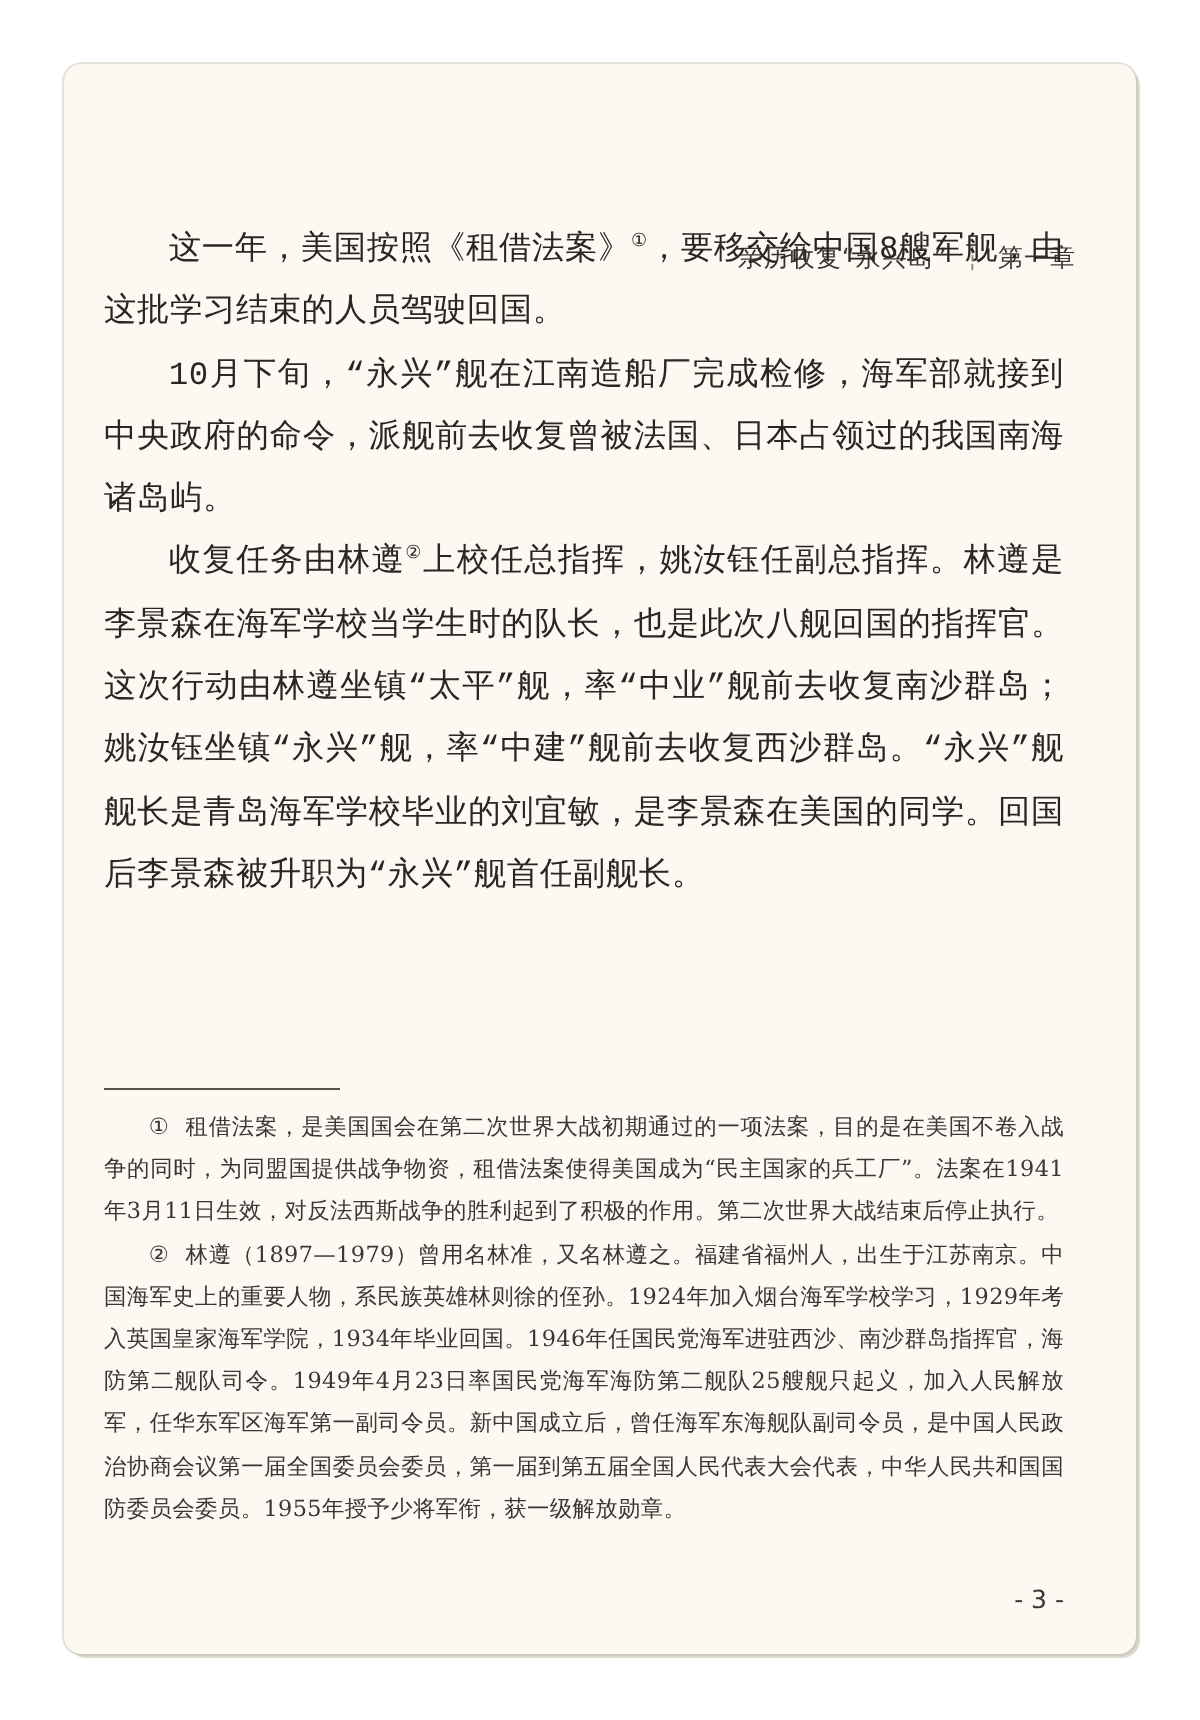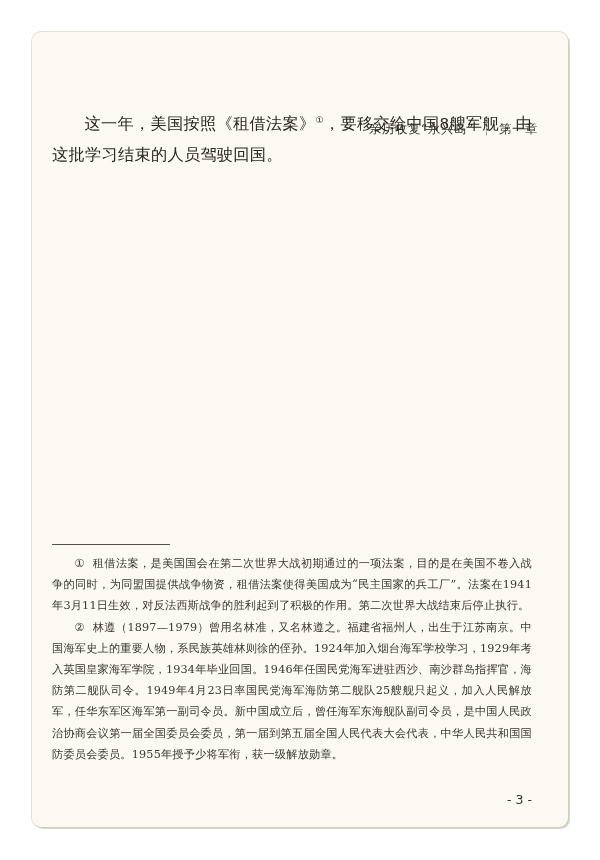--- a/index.html
+++ b/index.html
@@ -57,6 +57,7 @@
 
   <div class="body-text">
     <p><span>这一年，美国按照《租借法案》</span><sup>①</sup><span>，要移交给中国8艘军舰，由这批学习结束的人员驾驶回国。</span></p>
+    <p>10月下旬，“永兴”舰在江南造船厂完成检修，海军部就接到中央政府的命令，派舰前去收复曾被法国、日本占领过的我国南海诸岛屿。</p>
   </div>
 
   <div class="rule"></div>

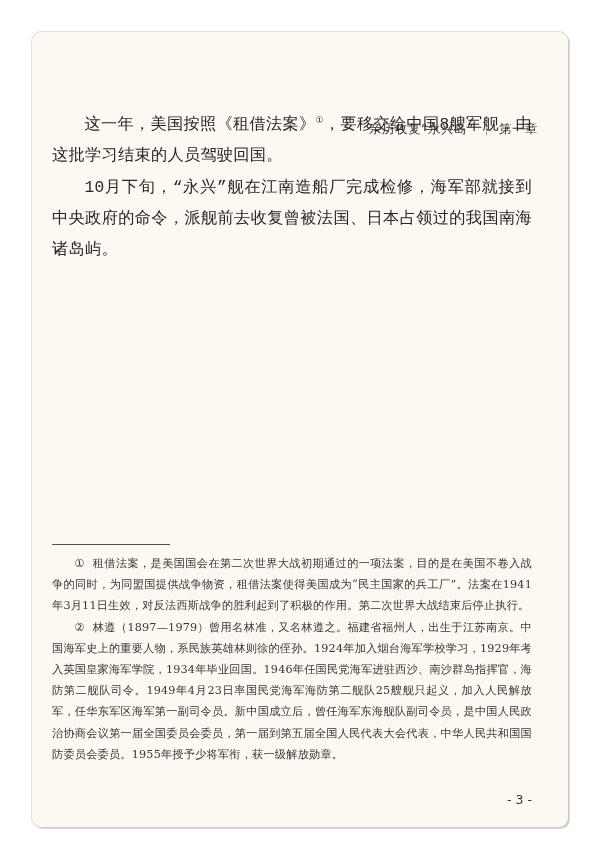--- a/index.html
+++ b/index.html
@@ -58,6 +58,7 @@
   <div class="body-text">
     <p><span>这一年，美国按照《租借法案》</span><sup>①</sup><span>，要移交给中国8艘军舰，由这批学习结束的人员驾驶回国。</span></p>
     <p>10月下旬，“永兴”舰在江南造船厂完成检修，海军部就接到中央政府的命令，派舰前去收复曾被法国、日本占领过的我国南海诸岛屿。</p>
+    <p><span>收复任务由林遵</span><sup>②</sup><span>上校任总指挥，姚汝钰任副总指挥。林遵是李景森在海军学校当学生时的队长，也是此次八舰回国的指挥官。这次行动由林遵坐镇“太平”舰，率“中业”舰前去收复南沙群岛；姚汝钰坐镇“永兴”舰，率“中建”舰前去收复西沙群岛。“永兴”舰舰长是青岛海军学校毕业的刘宜敏，是李景森在美国的同学。回国后李景森被升职为“永兴”舰首任副舰长。</span></p>
   </div>
 
   <div class="rule"></div>

